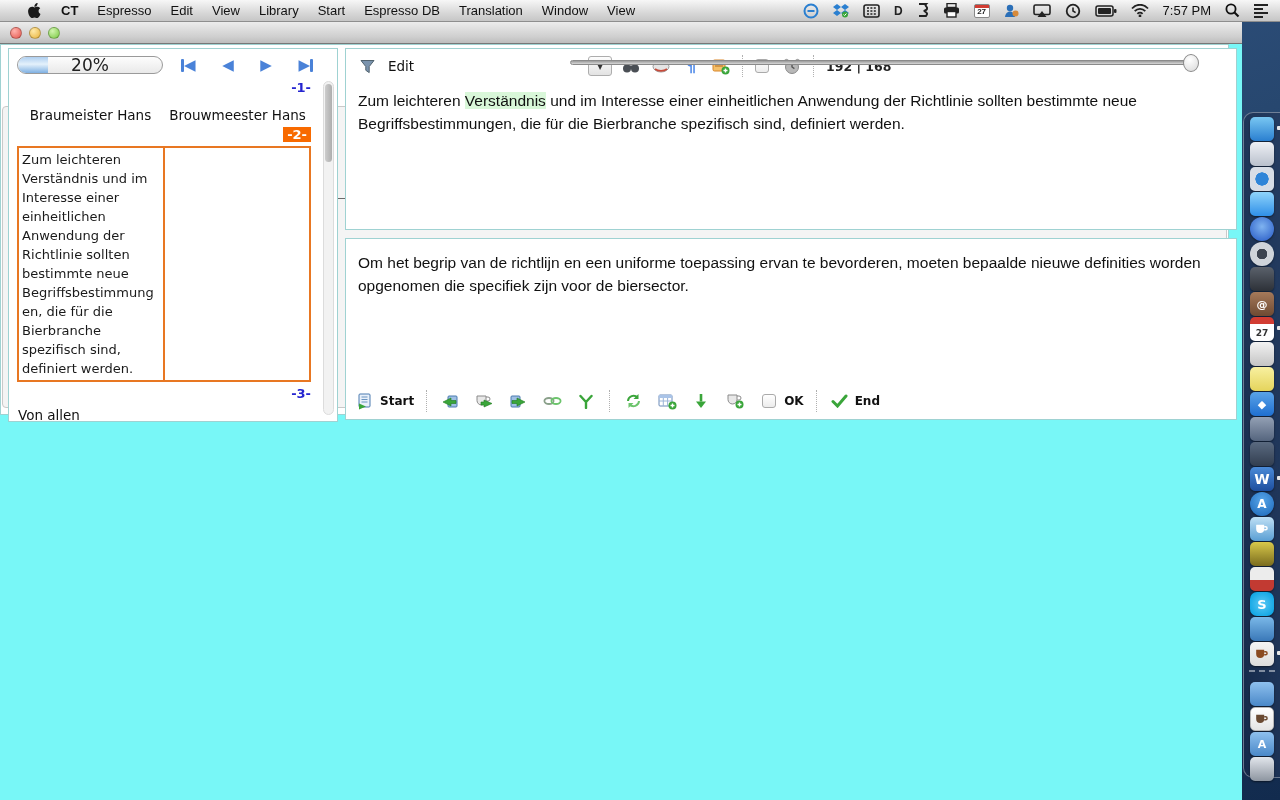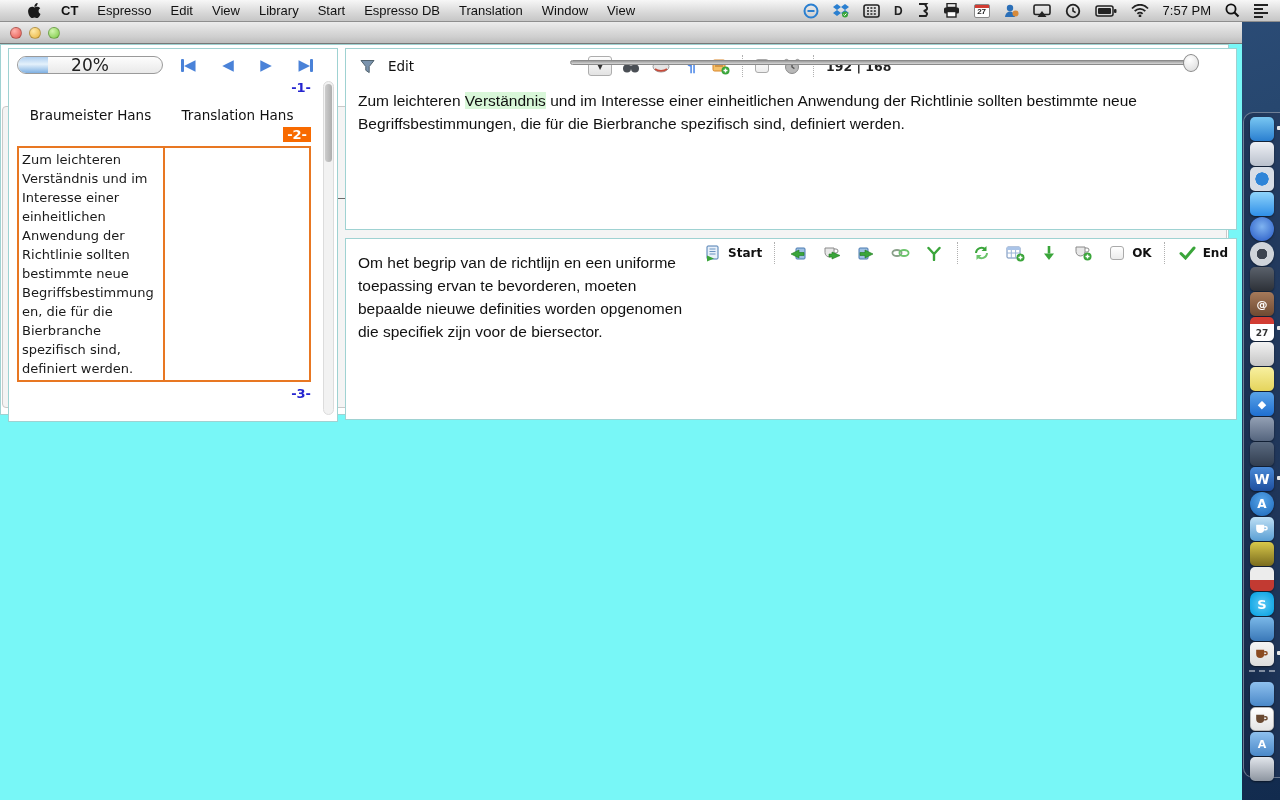--- a/index.html
+++ b/index.html
@@ -294,7 +294,7 @@
           <div class="seg-num">-1-</div>
           <div class="grid-headers">
             <div>Braumeister Hans</div>
-            <div>Translation Hans</div>
+            <div>Brouwmeester Hans</div>
           </div>
           <div class="seg-badge-row">
             <span class="seg-badge">-2-</span>

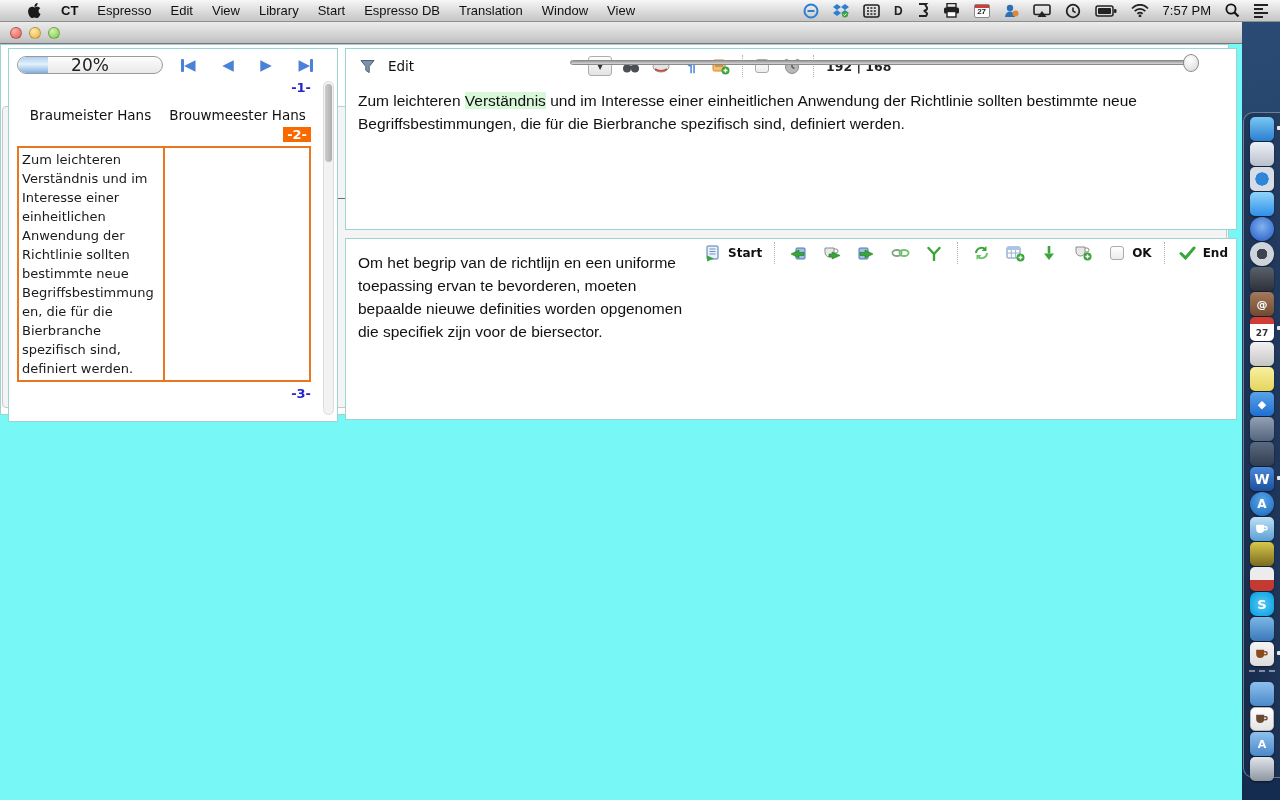--- a/index.html
+++ b/index.html
@@ -86,7 +86,7 @@
   .hl { background:#d9f7d9; }
 
   
-  .target-panel { left:345px; top:194px; width:892px; height:182px; display:flex; }
+  .target-panel { left:345px; top:194px; width:892px; height:182px; display:flex; flex-direction:column; }
   .tgt-text { padding:12px 12px 0 12px; font-family:"Liberation Sans",sans-serif; font-size:15.5px; line-height:23px; color:#111; flex:1; }
   .tp-toolbar { display:flex; align-items:center; height:32px; padding:0 8px 4px 8px; }
   .tp-label { font-size:12px; font-weight:bold; color:#111; margin-left:4px; }

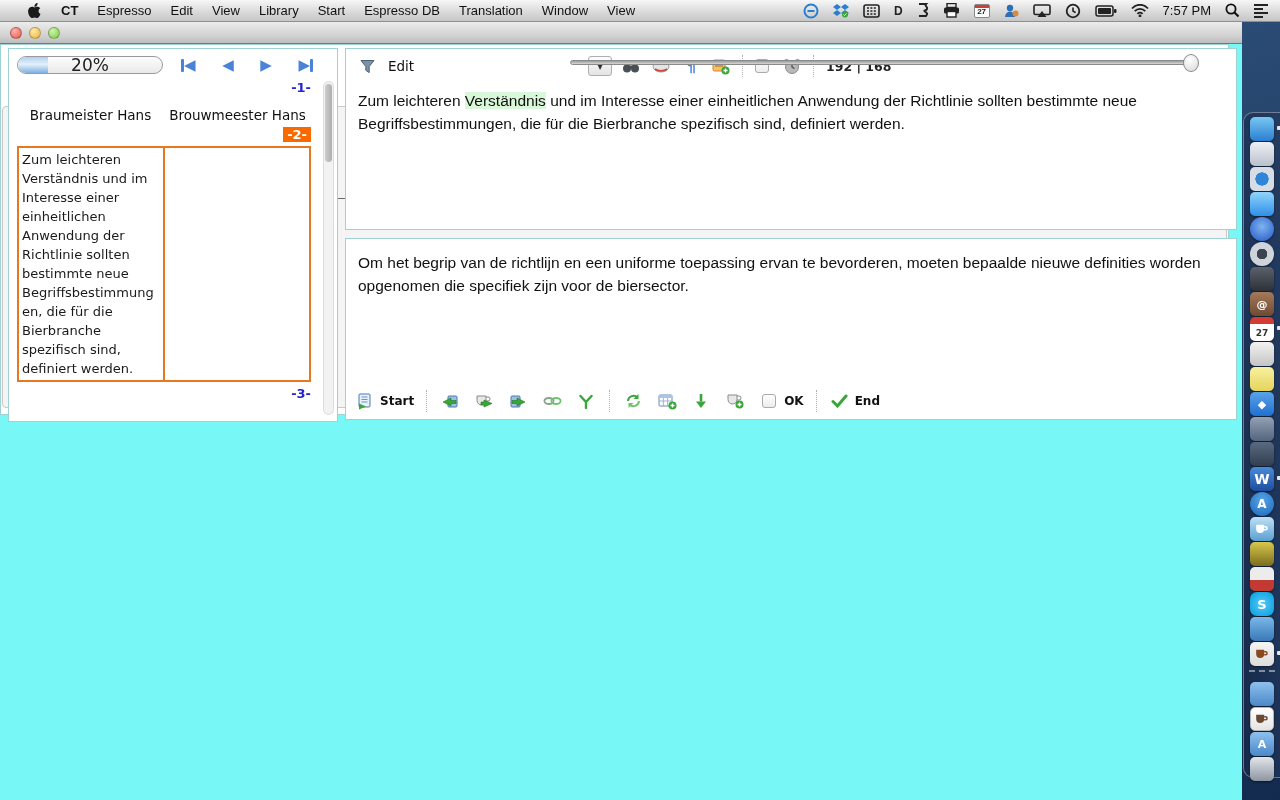--- a/index.html
+++ b/index.html
@@ -304,6 +304,7 @@
             <div class="grid-cell"></div>
           </div>
           <div class="seg-num" style="margin-top:4px;">-3-</div>
+          <div class="gp-next">Von allen</div>
         </div>
         <div class="gp-scroll">
             <div class="gp-thumb"></div>

